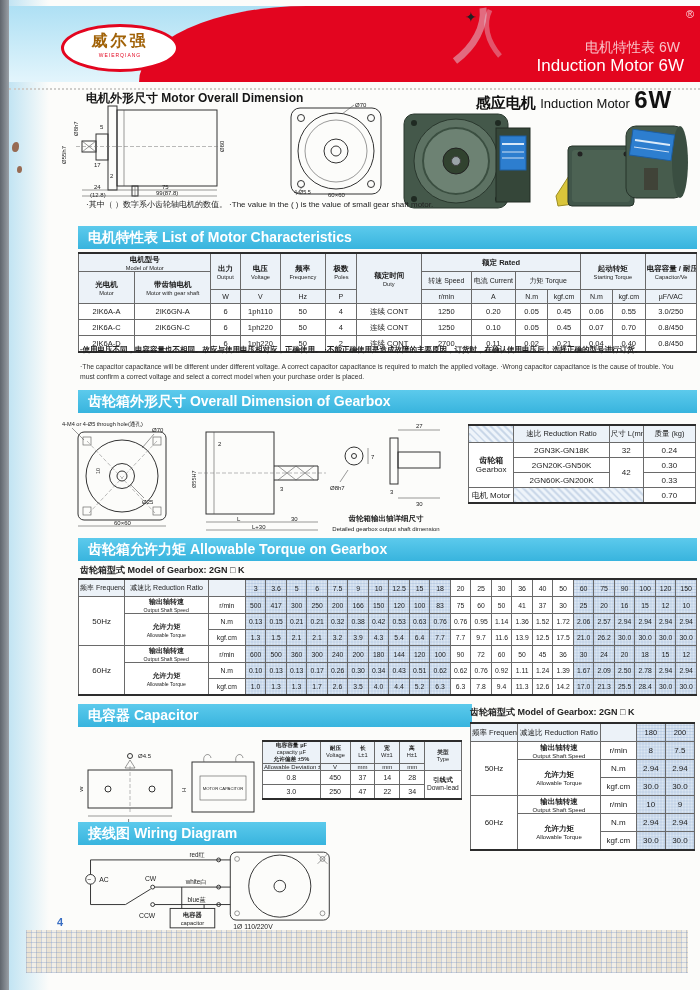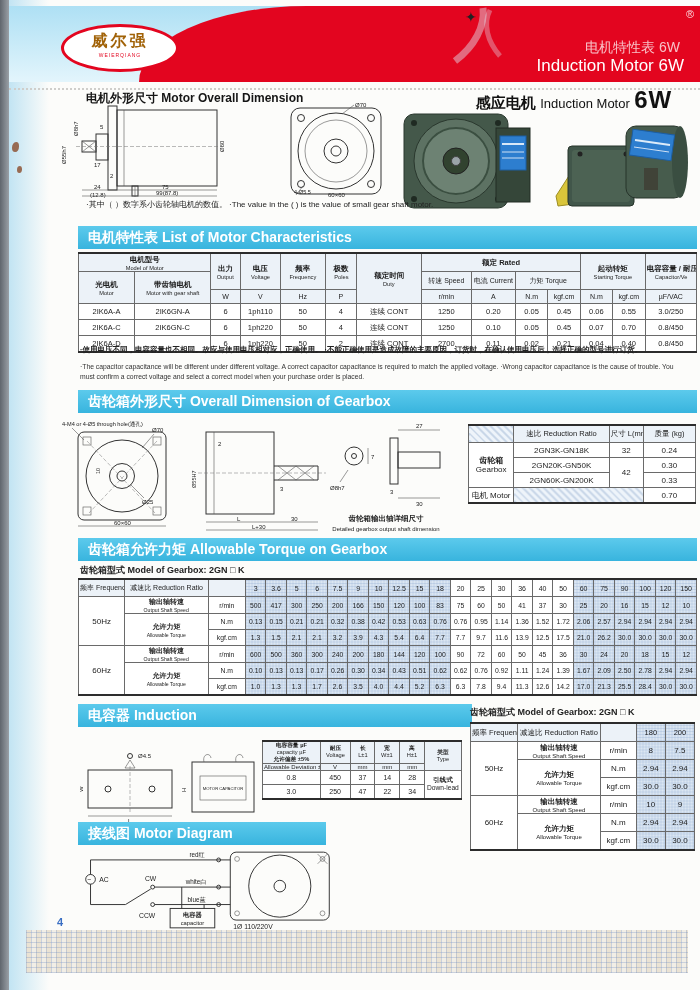--- a/index.html
+++ b/index.html
@@ -638,7 +638,7 @@
   </tbody>
     </table>
 
-  <div class="banner" style="left:78px;top:704px;width:384px;">电容器 Induction</div>
+  <div class="banner" style="left:78px;top:704px;width:384px;">电容器 Capacitor</div>
 
   <svg style="left:80px;top:742px;" width="185" height="82" viewBox="0 0 185 82">
     <rect x="8" y="28" width="84" height="38" class="oline"></rect>

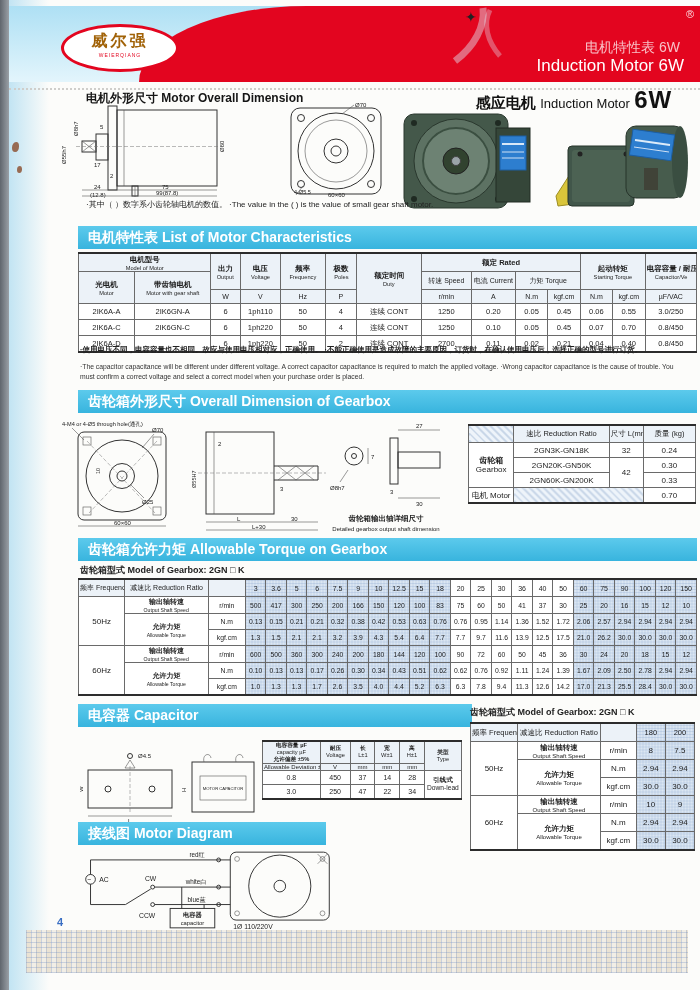--- a/index.html
+++ b/index.html
@@ -794,7 +794,7 @@
   </tbody>
     </table>
 
-  <div class="banner" style="left:78px;top:822px;width:238px;">接线图 Motor Diagram</div>
+  <div class="banner" style="left:78px;top:822px;width:238px;">接线图 Wiring Diagram</div>
 
   <svg style="left:75px;top:850px;" width="330" height="80" viewBox="0 0 340 82">
     <circle cx="16" cy="30" r="5" class="oline"></circle>

